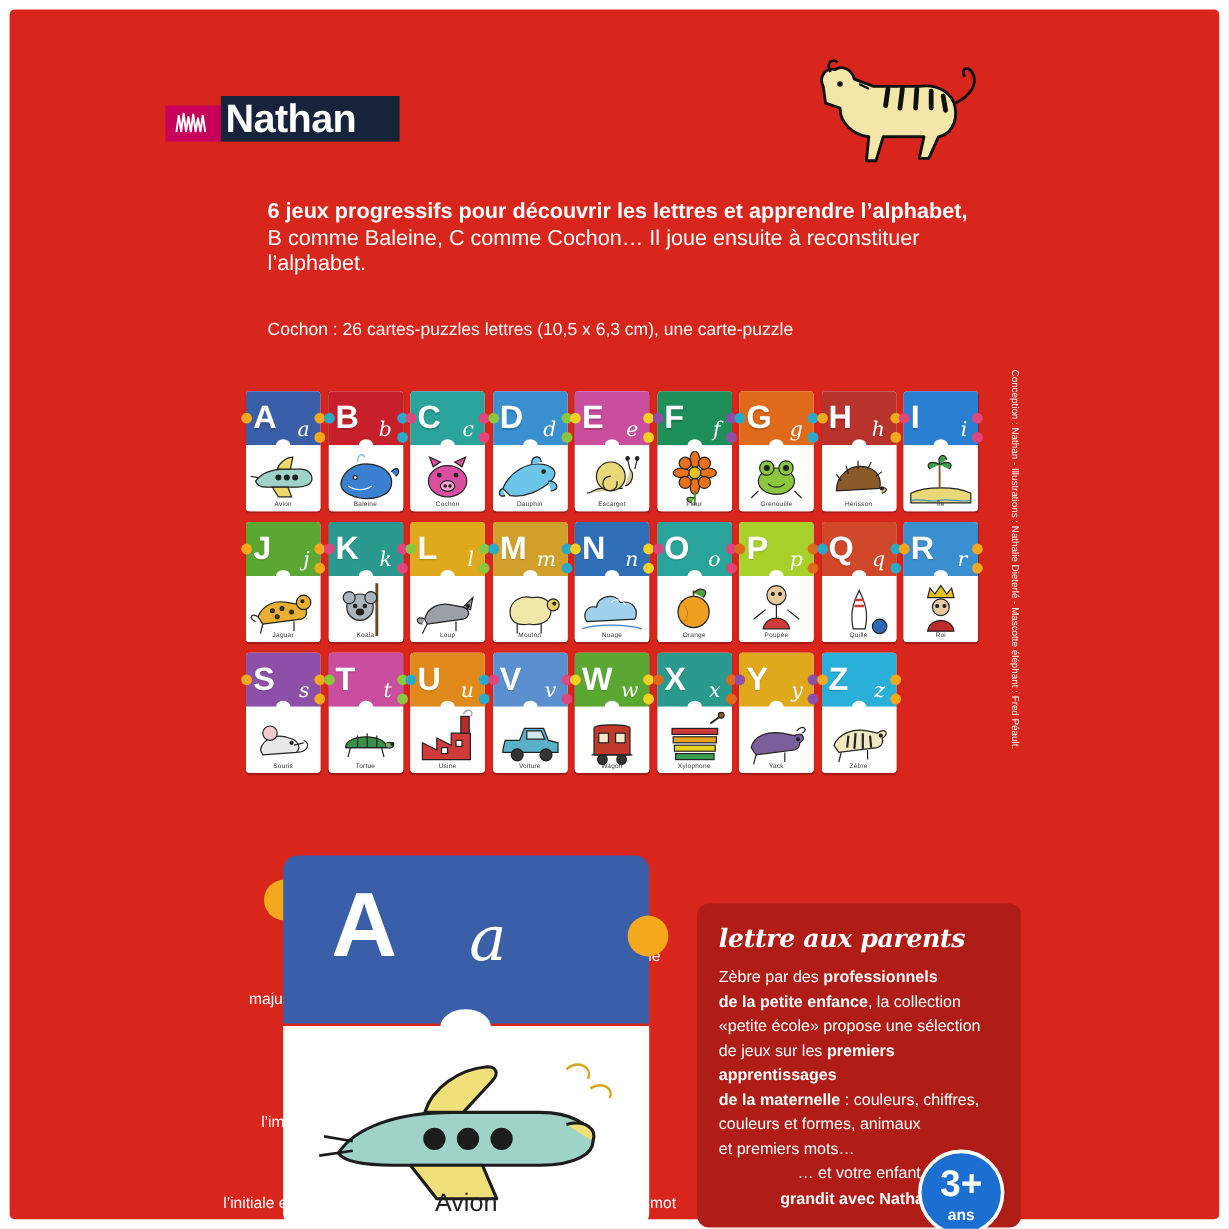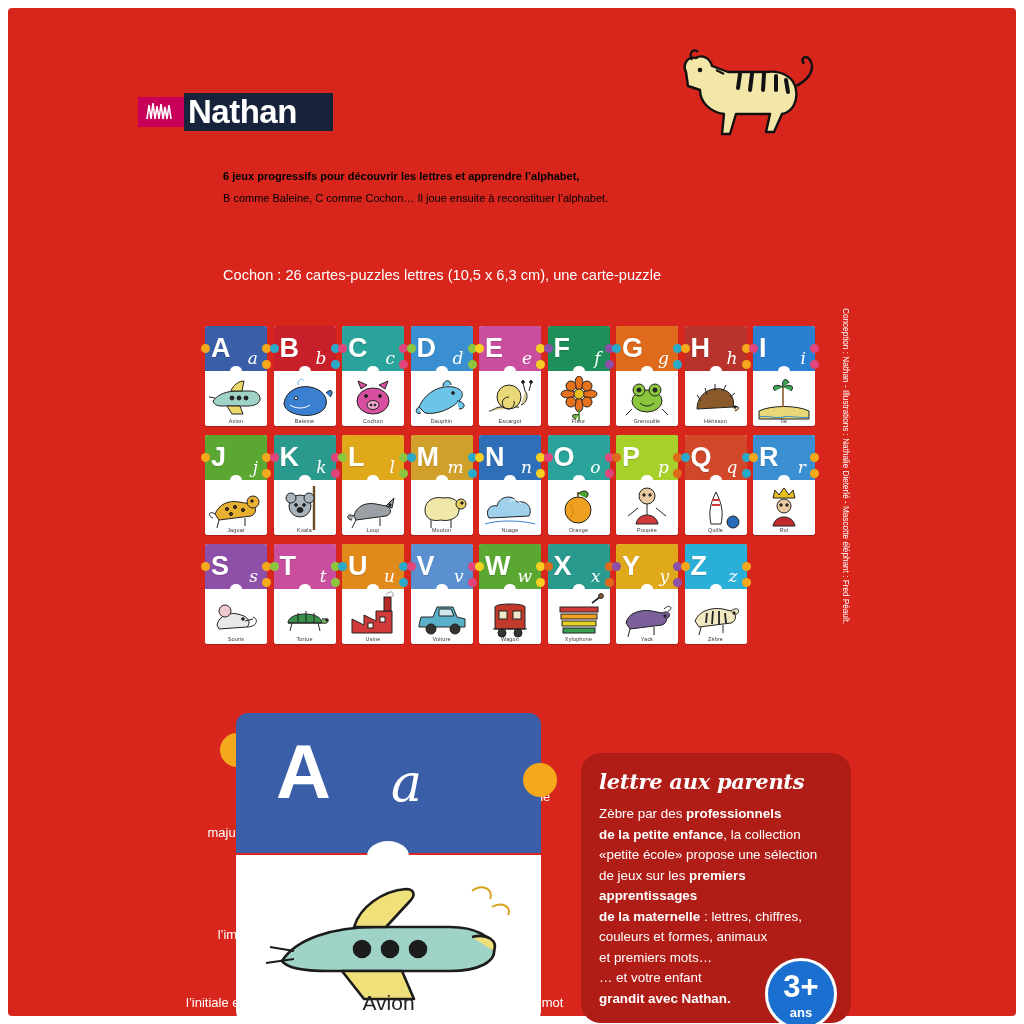--- a/index.html
+++ b/index.html
@@ -30,8 +30,7 @@
     left: 130px; top: 58px;
     width: 195px; height: 52px;
     display: flex;
-    align-items: center;
-    margin-top: 20px;
+    align-items: flex-end;
   }
   .logo-mark {
     width: 46px;

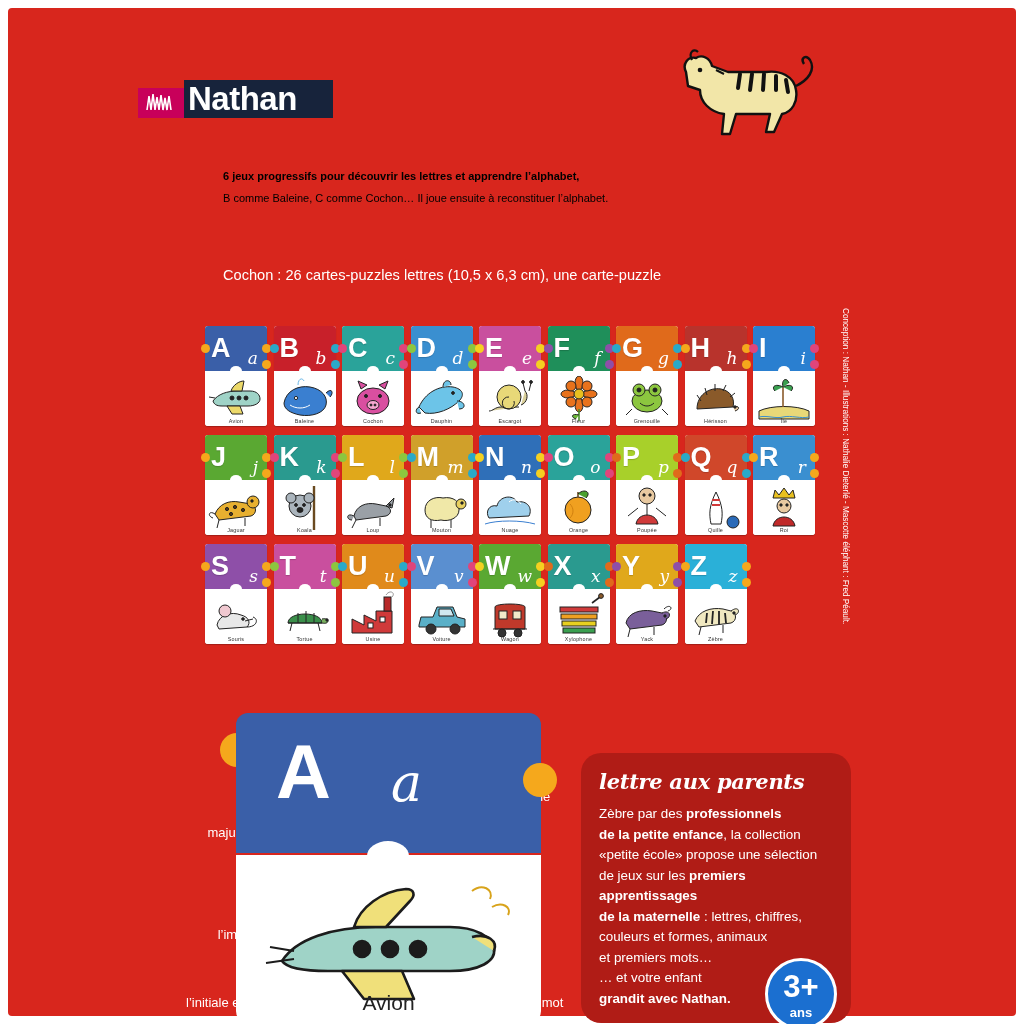--- a/index.html
+++ b/index.html
@@ -61,8 +61,8 @@
     position: absolute;
     left: 215px; top: 158px;
     width: 600px;
-    color: #000000;
-    font-size: 11px;
+    color: #ffffff;
+    font-size: 18px;
     line-height: 21.5px;
   }
   .blurb p { margin-bottom: 0; }

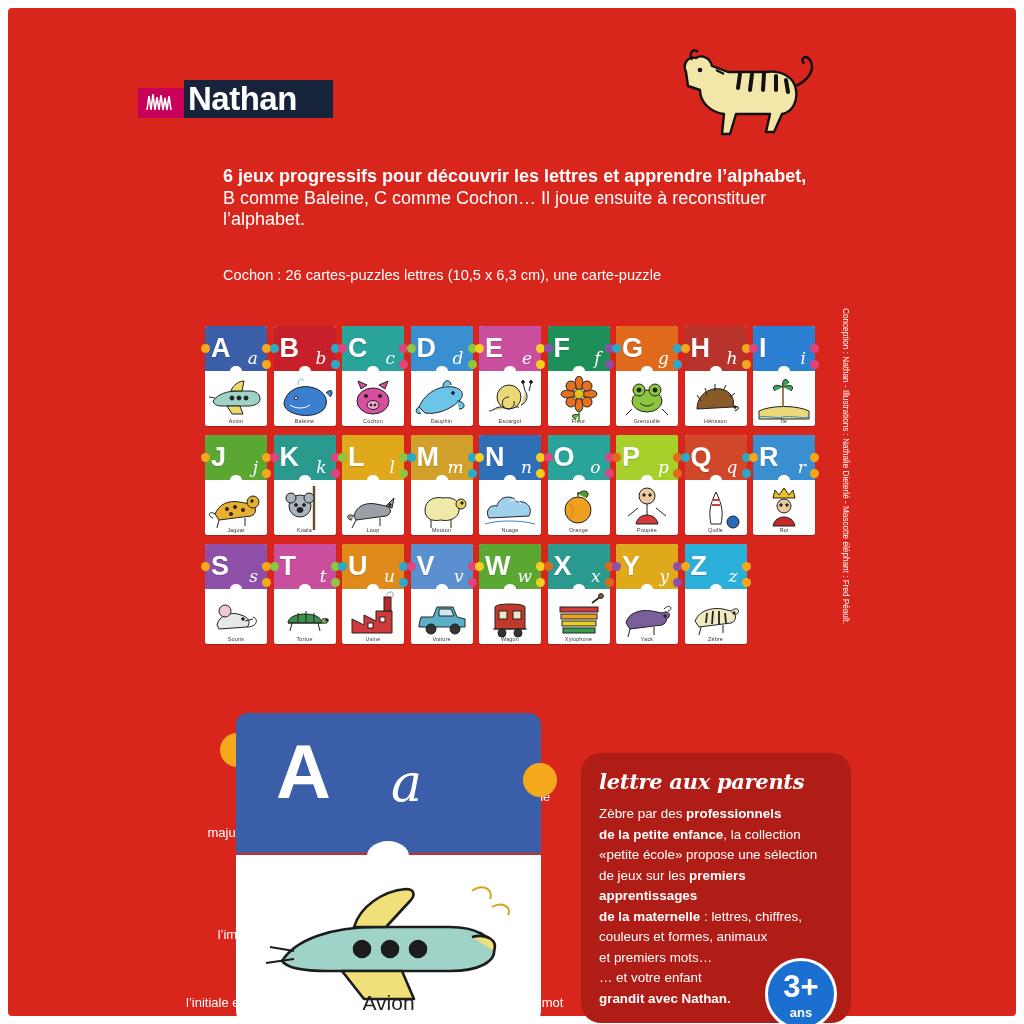--- a/index.html
+++ b/index.html
@@ -244,7 +244,7 @@
     left: 573px; top: 745px;
     width: 270px; height: 270px;
     background: #b01c16;
-    border-radius: 20px;
+    border-radius: 10px;
     padding: 16px 18px;
     color: #fff;
   }

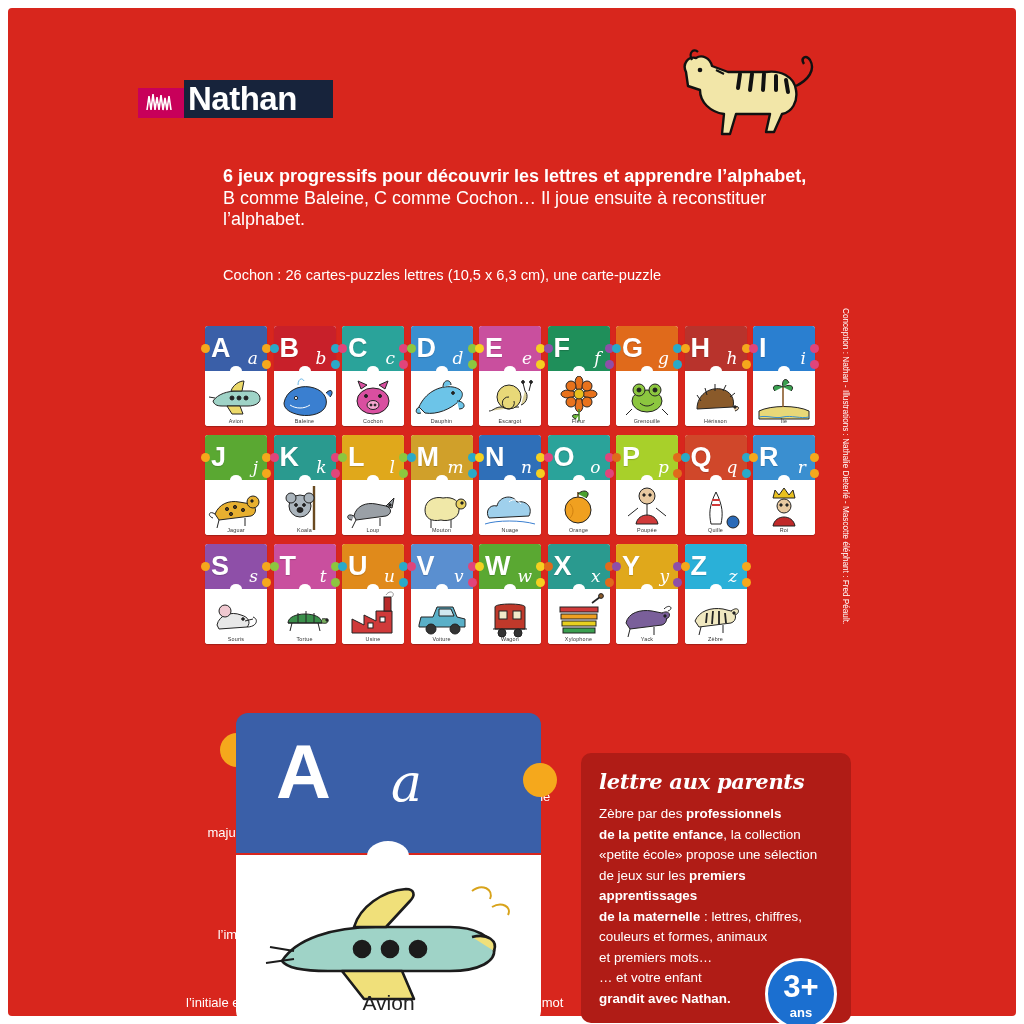--- a/index.html
+++ b/index.html
@@ -951,7 +951,7 @@
         <span class="b">de la petite enfance</span><span>, la collection</span><br>
         <span>«petite école» propose une sélection</span><br>
         <span>de jeux sur les </span><span class="b">premiers apprentissages</span><br>
-        <span class="b">de la maternelle</span><span> : lettres, chiffres,</span><br>
+        <span class="b">de la maternelle</span><span> : couleurs, chiffres,</span><br>
         <span>couleurs et formes, animaux</span><br>
         <span>et premiers mots…</span>
       </p>

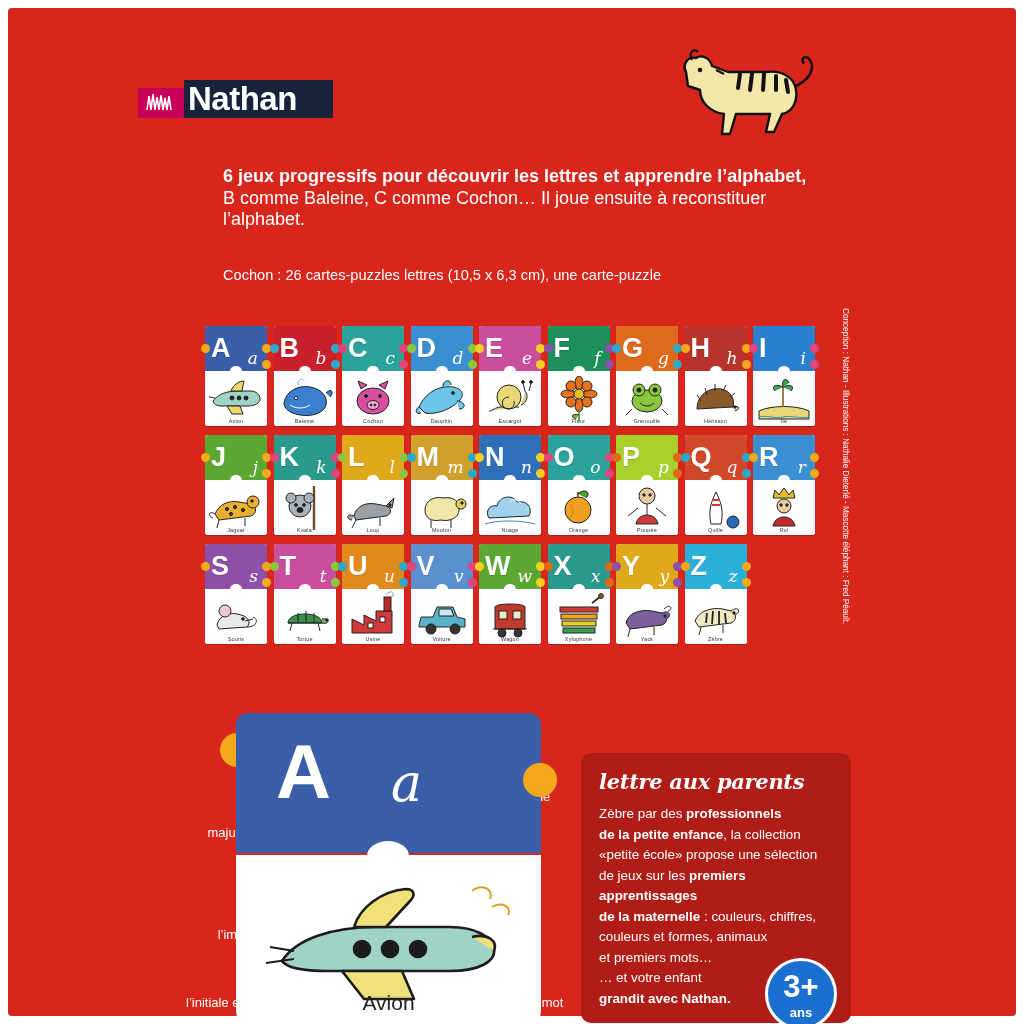--- a/index.html
+++ b/index.html
@@ -265,6 +265,7 @@
     margin-top: 0;
     font-size: 13.4px;
     line-height: 20.5px;
+    text-align: center;
   }
   .parents .last .b { font-weight: bold; }
 

